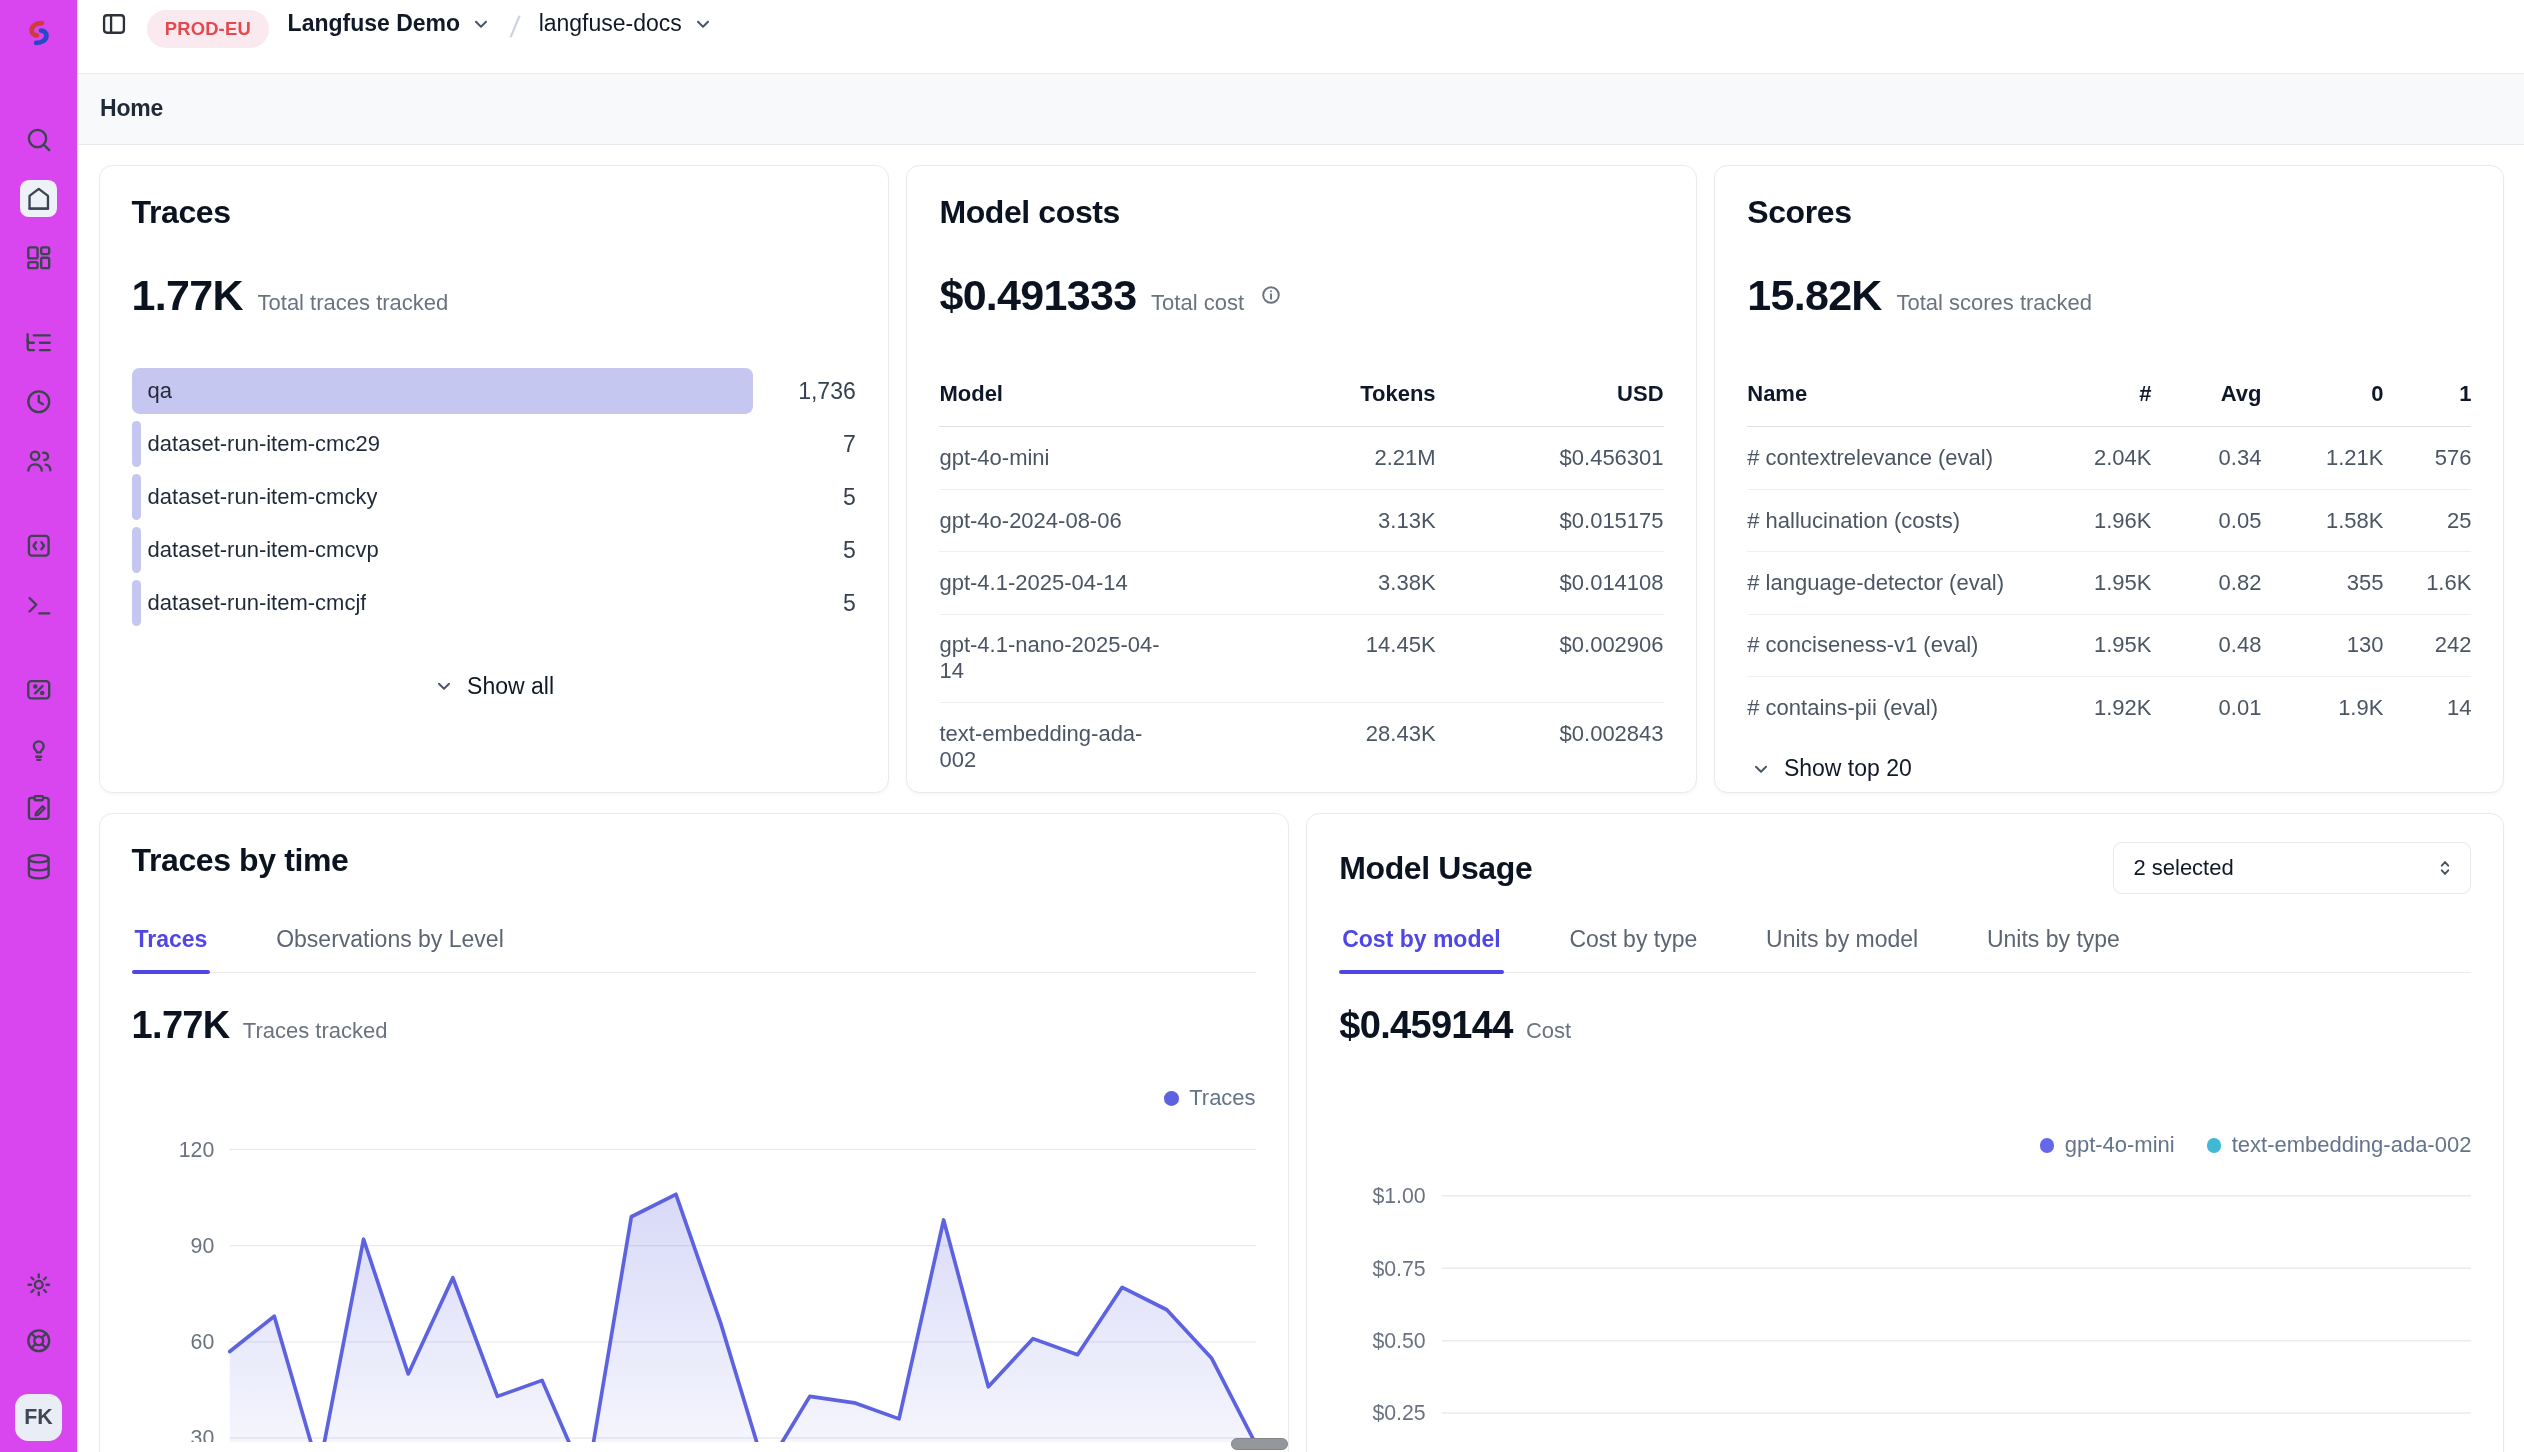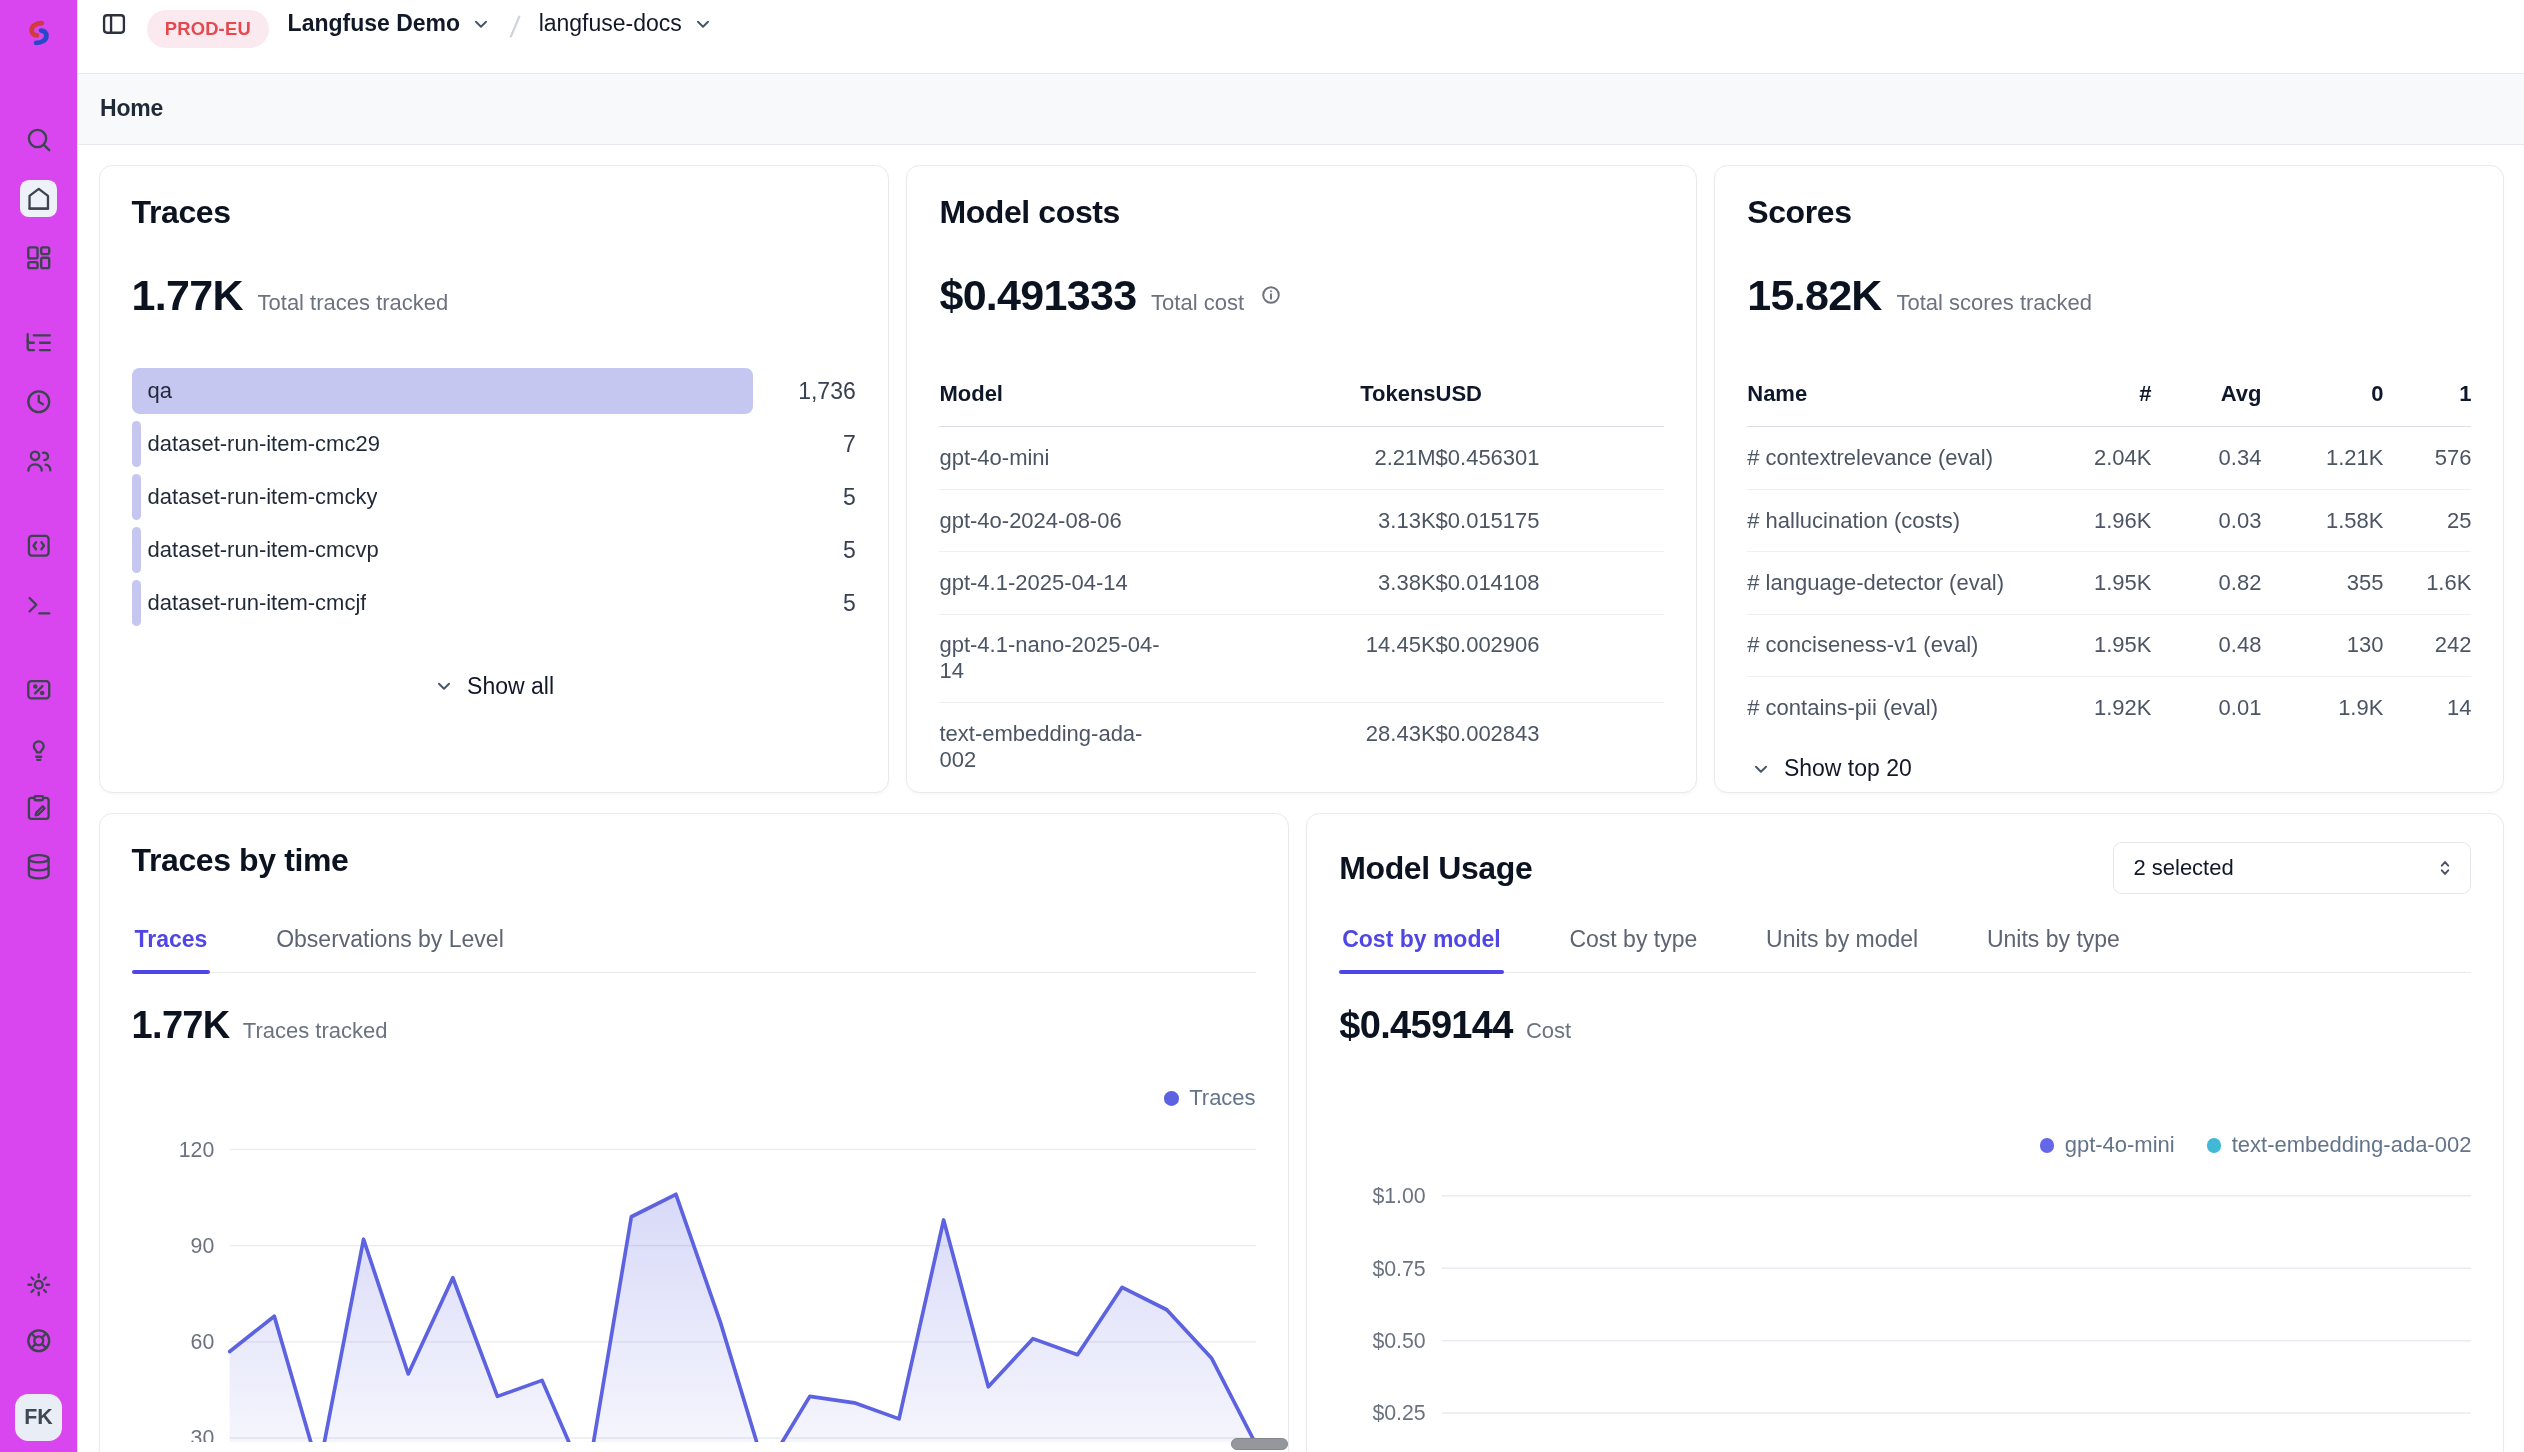--- a/index.html
+++ b/index.html
@@ -93,7 +93,7 @@
   .thead { display:flex; font-weight:700; color:#0f172a; padding:14.7px 0 19px; border-bottom:1.5px solid #dde1e7; font-size:22px; }
   .trow { display:flex; color:#4b5563; padding:17.7px 0; border-bottom:0.7px solid #eef0f4; }
   .trow:last-child { border-bottom:none; }
-  .c-model { flex:1; padding-right:14.7px; } .c-tokens { width:243px; text-align:right; } .c-usd { width:228px; text-align:left; }
+  .c-model { flex:1; padding-right:14.7px; } .c-tokens { width:243px; text-align:right; } .c-usd { width:228px; text-align:right; }
   .s-name { flex:1; padding-right:11.8px; } .s-n { width:118px; text-align:right; } .s-avg { width:110px; text-align:right; }
   .s-0 { width:122px; text-align:right; } .s-1 { width:88px; text-align:right; }
 

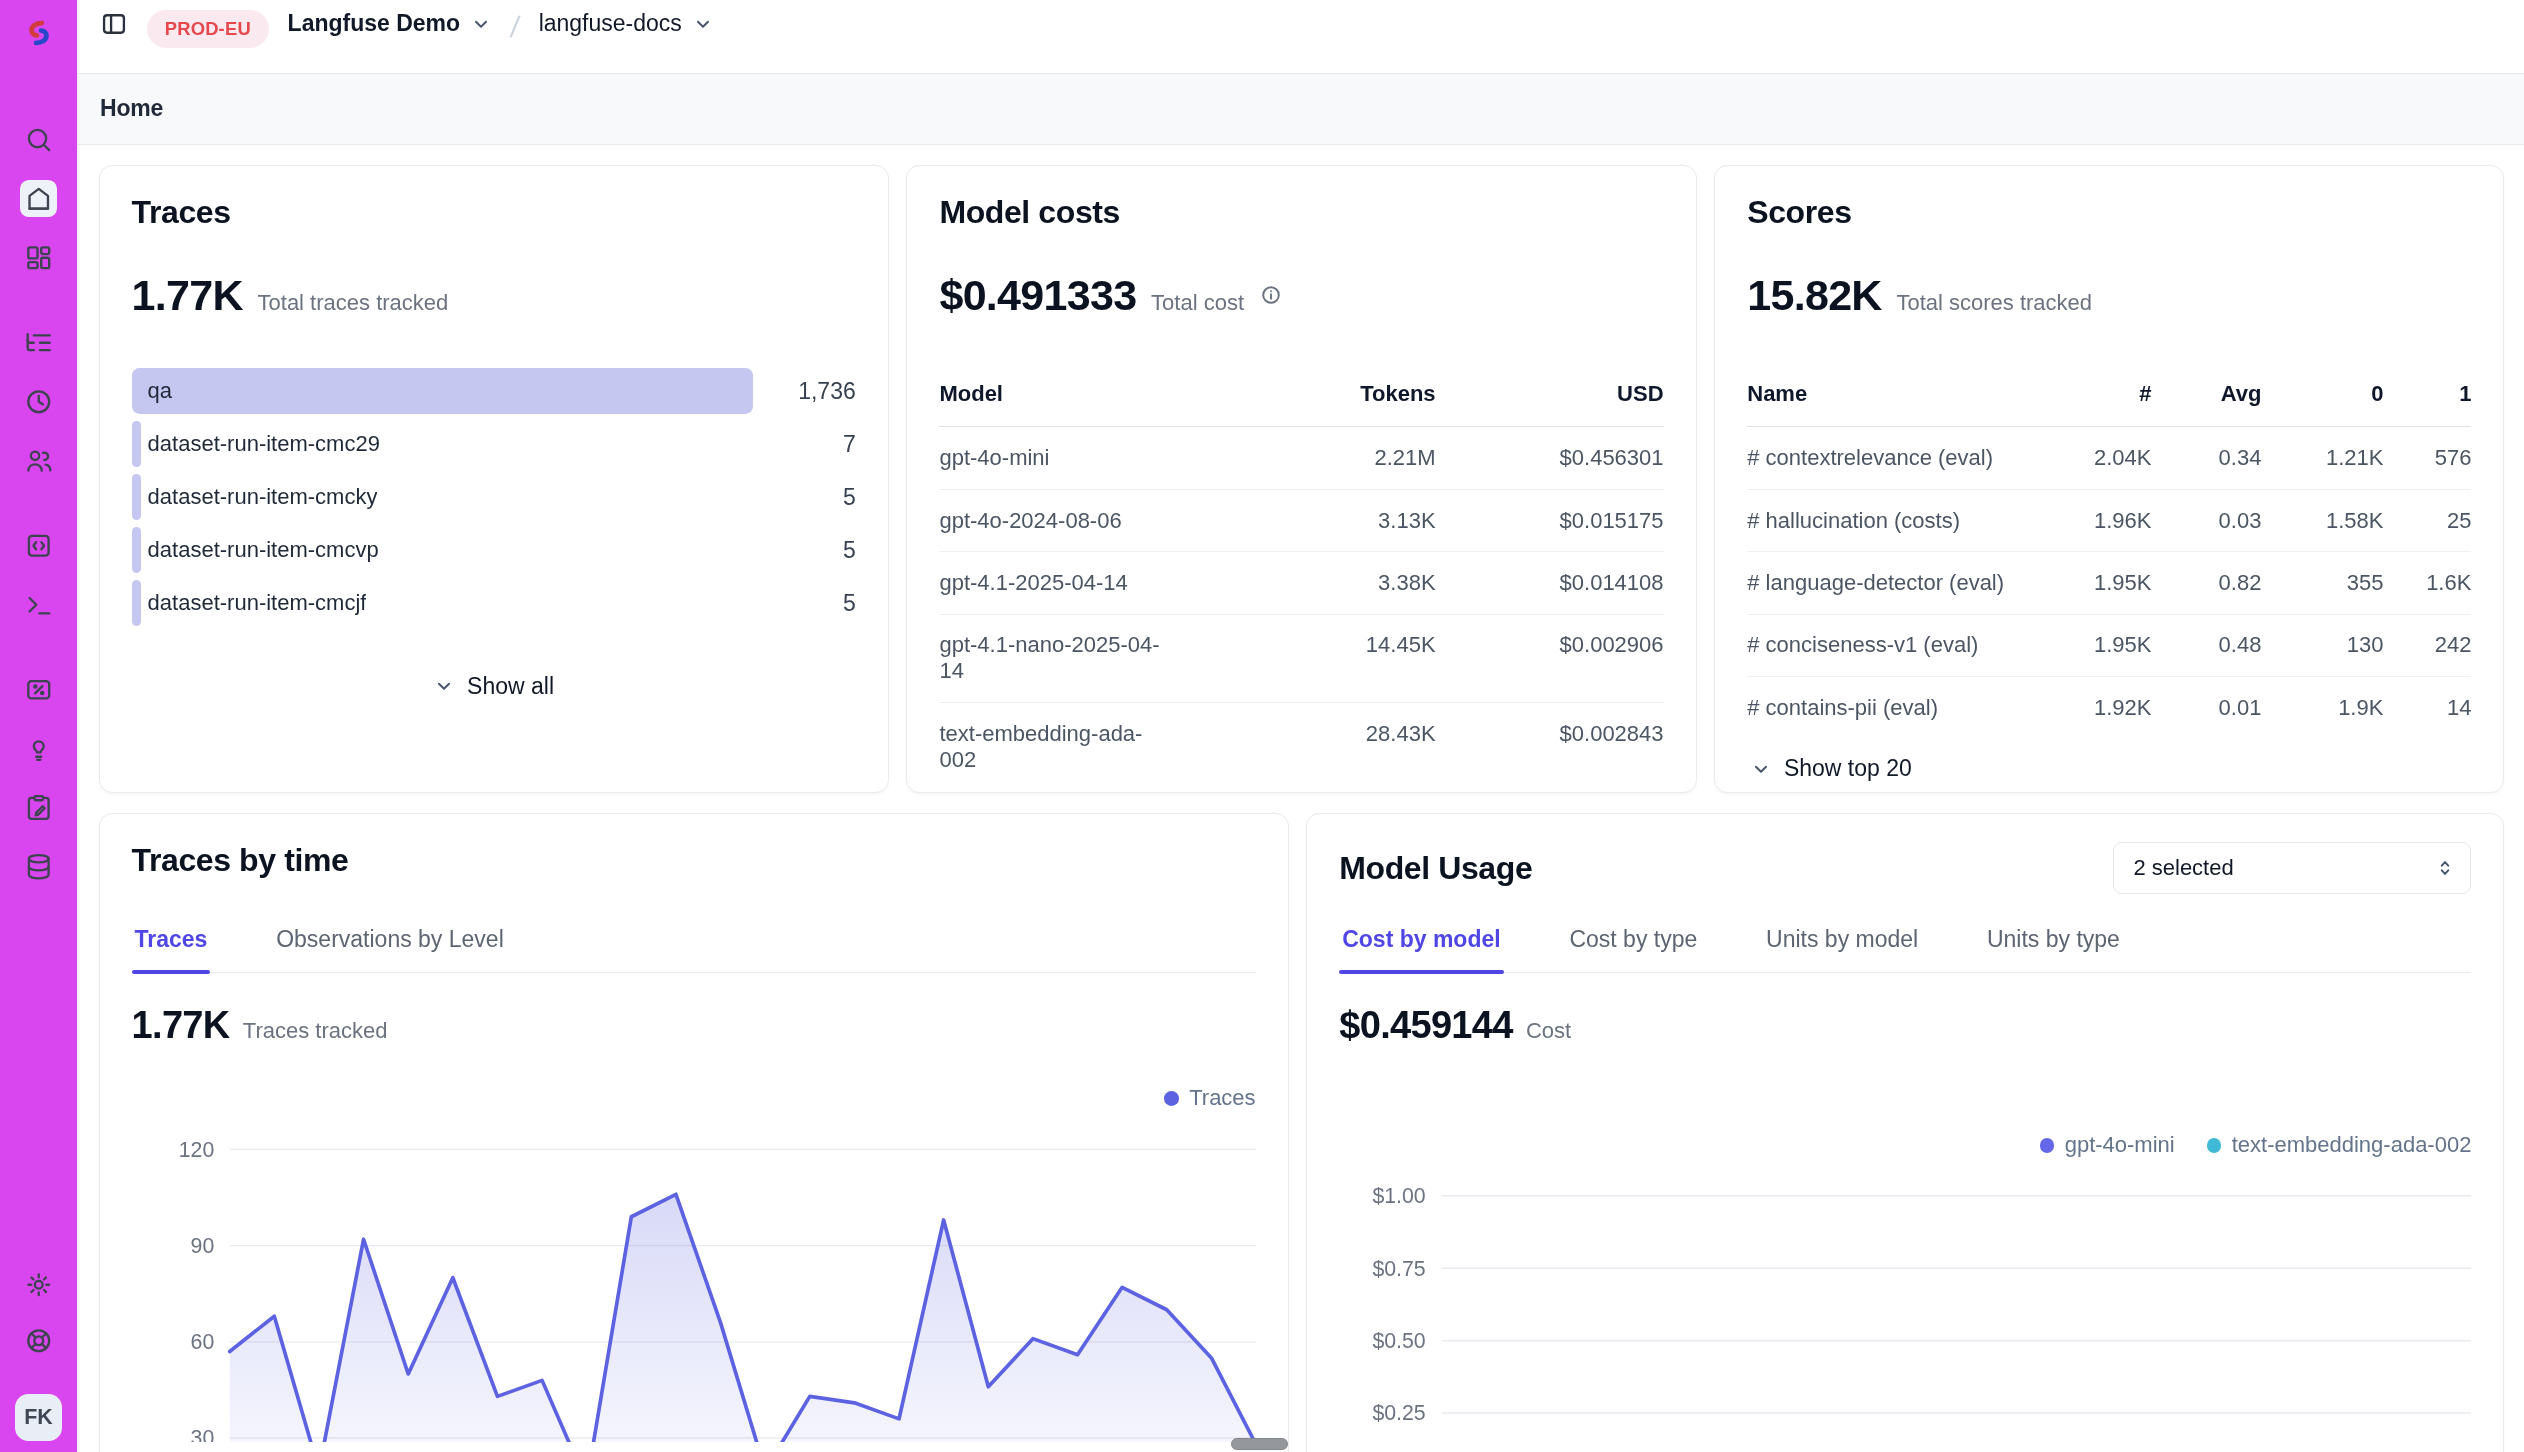--- a/index.html
+++ b/index.html
@@ -419,7 +419,7 @@
             <div class="trow">
               <span class="s-name"># hallucination (costs)</span>
               <span class="s-n">1.96K</span>
-              <span class="s-avg">0.03</span>
+              <span class="s-avg">0.05</span>
               <span class="s-0">1.58K</span>
               <span class="s-1">25</span>
             </div>

